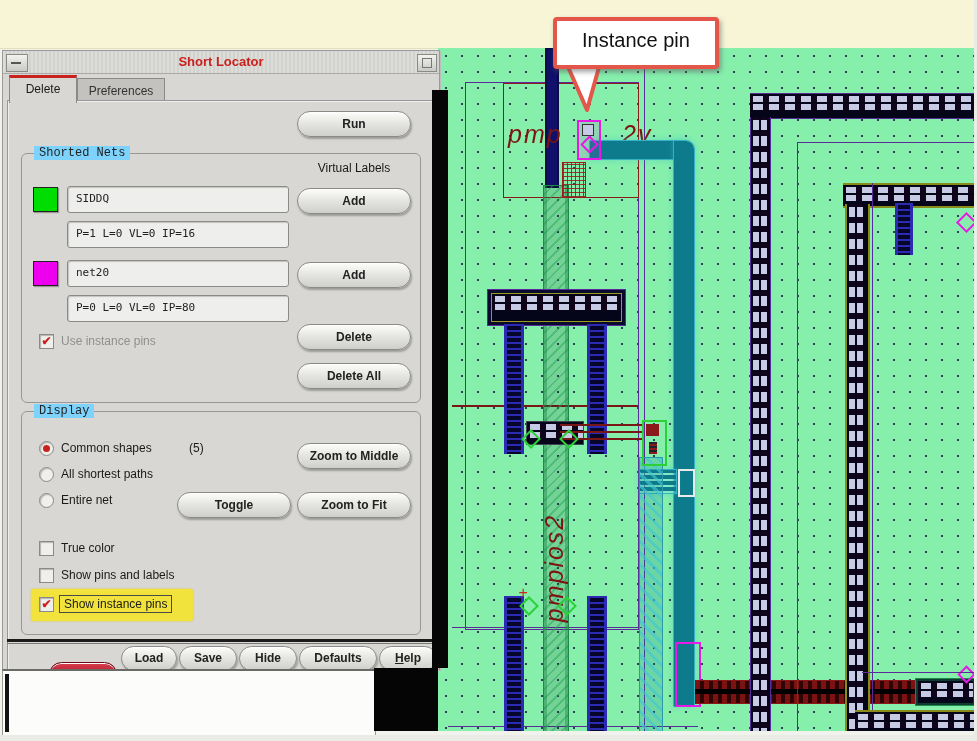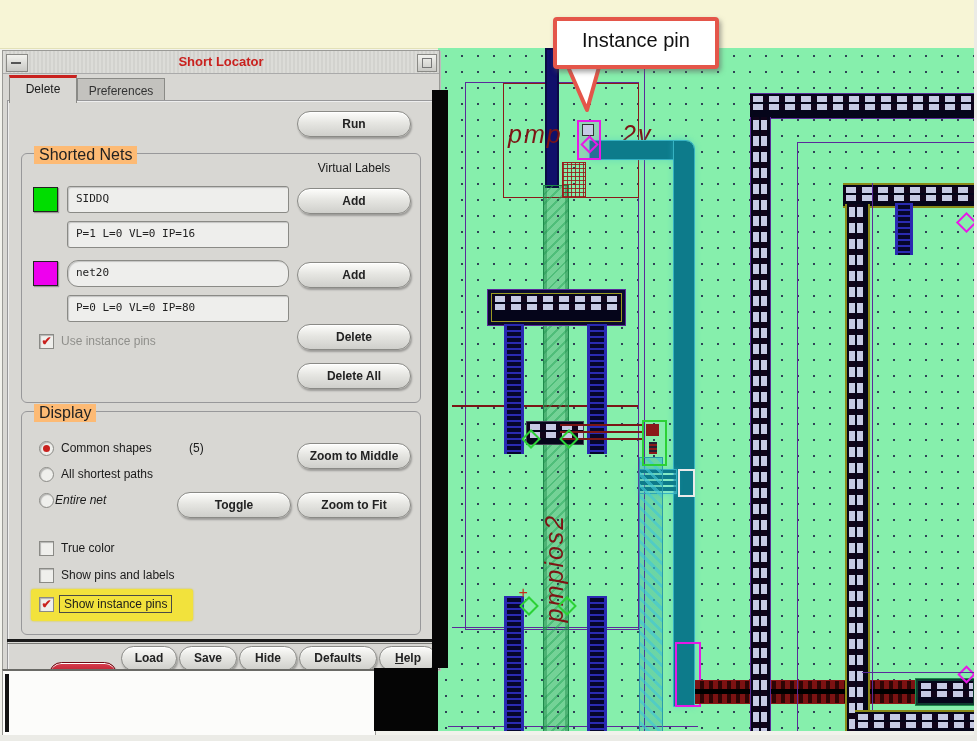--- a/index.html
+++ b/index.html
@@ -66,8 +66,8 @@
   .u-first::first-letter{text-decoration:underline;}
 
   .groupbox{border:1px solid #98989a;border-radius:6px;}
-  .grouplab{position:absolute;top:-8px;left:12px;background:#fdba74;padding:0 5px;
-      font-size:16px;color:#222;}
+  .grouplab{position:absolute;top:-8px;left:12px;background:#7dd3fc;padding:0 5px;
+      font-size:12px;color:#222;font-family:Liberation Mono, monospace;}
 
   .field{background:#eeeeec;border:1px solid #8a8a86;border-radius:3px;
       font-family:"DejaVu Sans Mono",monospace;font-size:11px;color:#222;

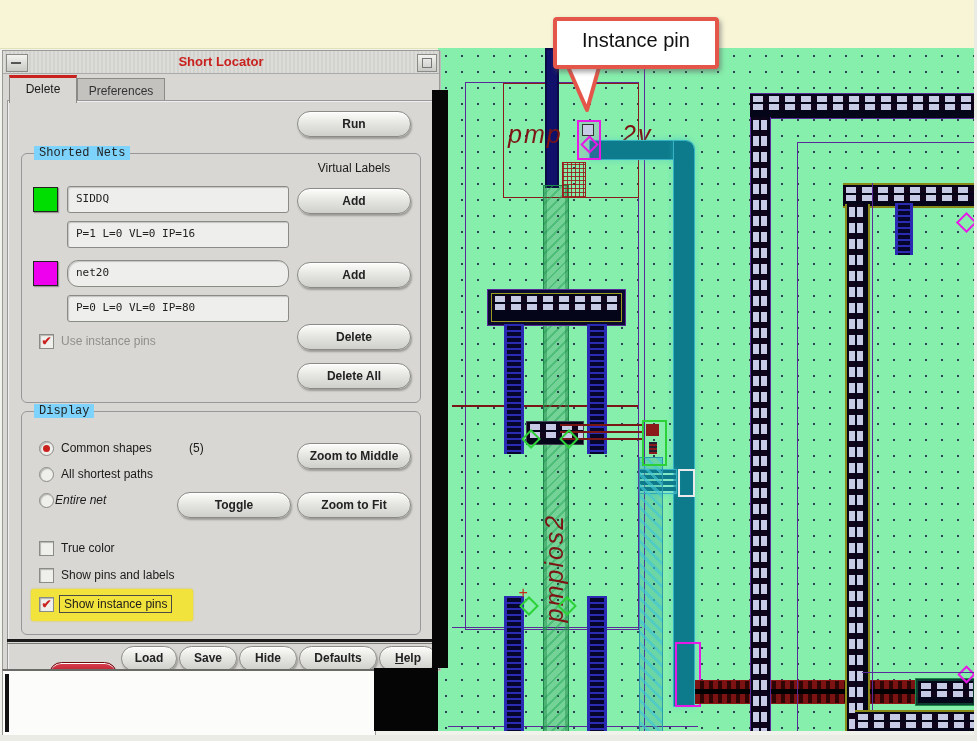--- a/index.html
+++ b/index.html
@@ -214,7 +214,7 @@
     <div class="field abs" style="left:64px;top:170px;width:212px;height:25px;">P=1 L=0 VL=0 IP=16</div>
 
     <div class="swatch abs" style="left:30px;top:210px;background:#ee00ee;"></div>
-    <div class="field abs" style="left:64px;top:209px;width:212px;height:25px;border-radius:11px;">net20</div>
+    <div class="field abs" style="left:64px;top:209px;width:212px;height:25px;">net20</div>
     <div class="pill abs" style="left:294px;top:211px;width:112px;height:24px;line-height:24px;">Add</div>
     <div class="field abs" style="left:64px;top:244px;width:212px;height:25px;">P=0 L=0 VL=0 IP=80</div>
 

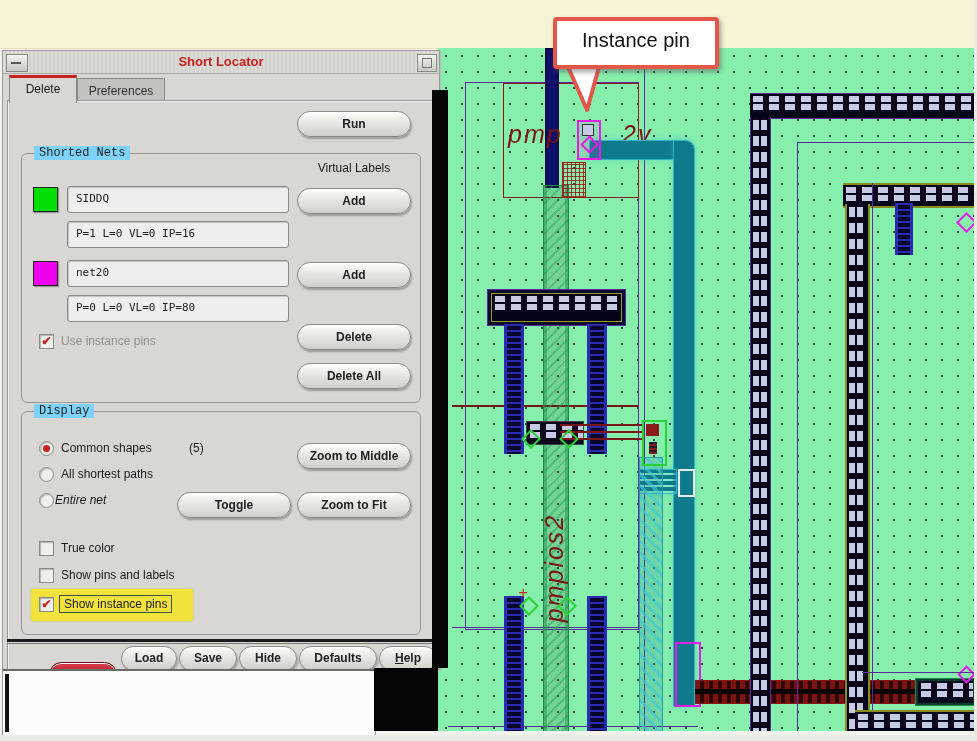--- a/index.html
+++ b/index.html
@@ -235,7 +235,7 @@
     <div class="radio abs" style="left:36px;top:416px;"></div>
     <div class="lbl abs" style="left:58px;top:416px;">All shortest paths</div>
     <div class="radio abs" style="left:36px;top:442px;"></div>
-    <div class="lbl abs" style="left:52px;top:442px;font-style:italic;">Entire net</div>
+    <div class="lbl abs" style="left:58px;top:442px;">Entire net</div>
 
     <div class="pill abs" style="left:294px;top:392px;width:112px;height:24px;line-height:24px;">Zoom to Middle</div>
     <div class="pill abs" style="left:174px;top:441px;width:112px;height:24px;line-height:24px;">Toggle</div>

